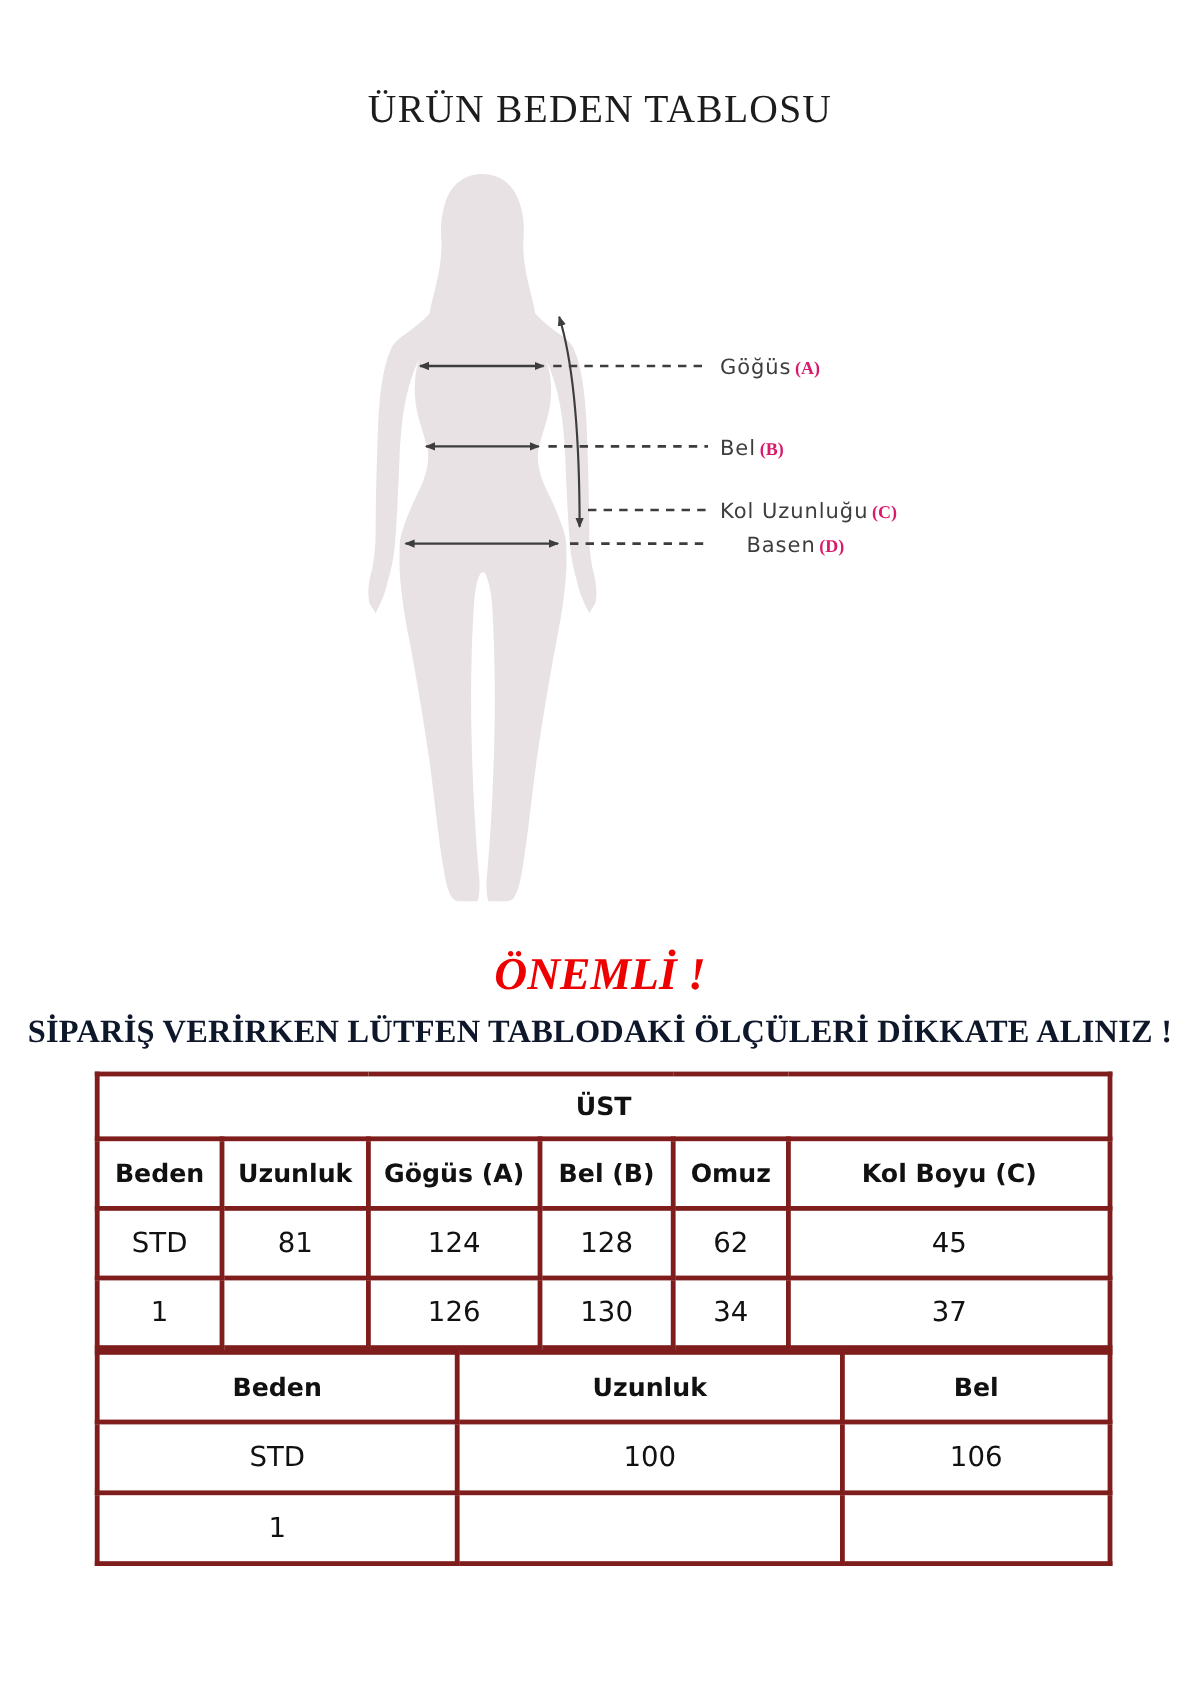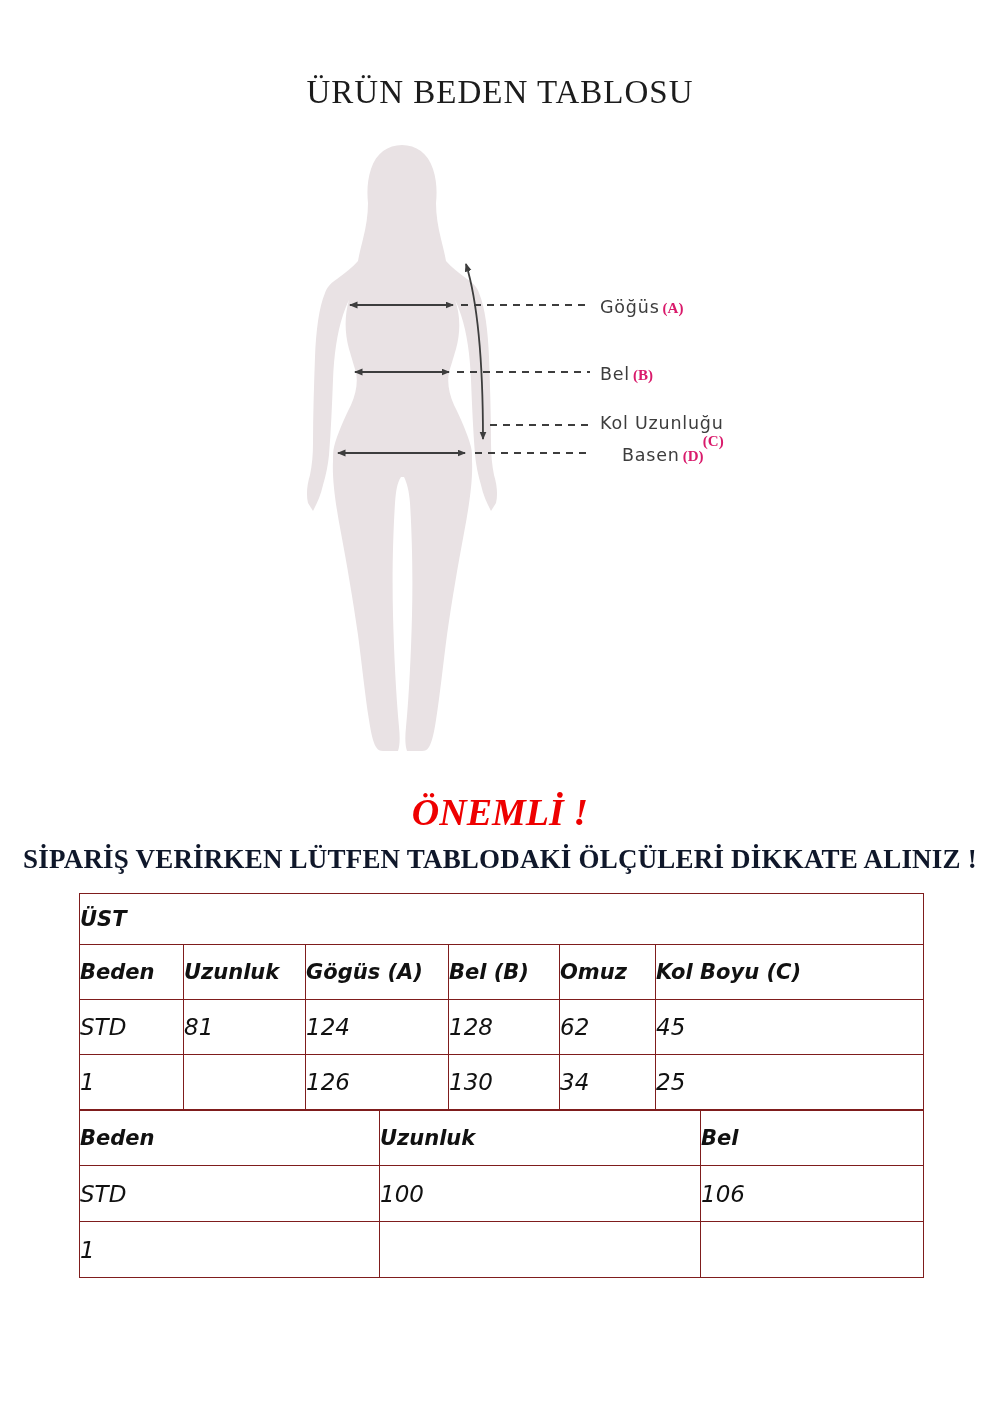--- a/index.html
+++ b/index.html
@@ -25,7 +25,7 @@
   }
   .lbl-chest{top:158px;}
   .lbl-waist{top:225px;}
-  .lbl-arm{top:278px;flex-direction:column;}
+  .lbl-arm{top:278px;}
   .lbl-hip{top:306px;margin-left:22px;}
 
   .important-heading{

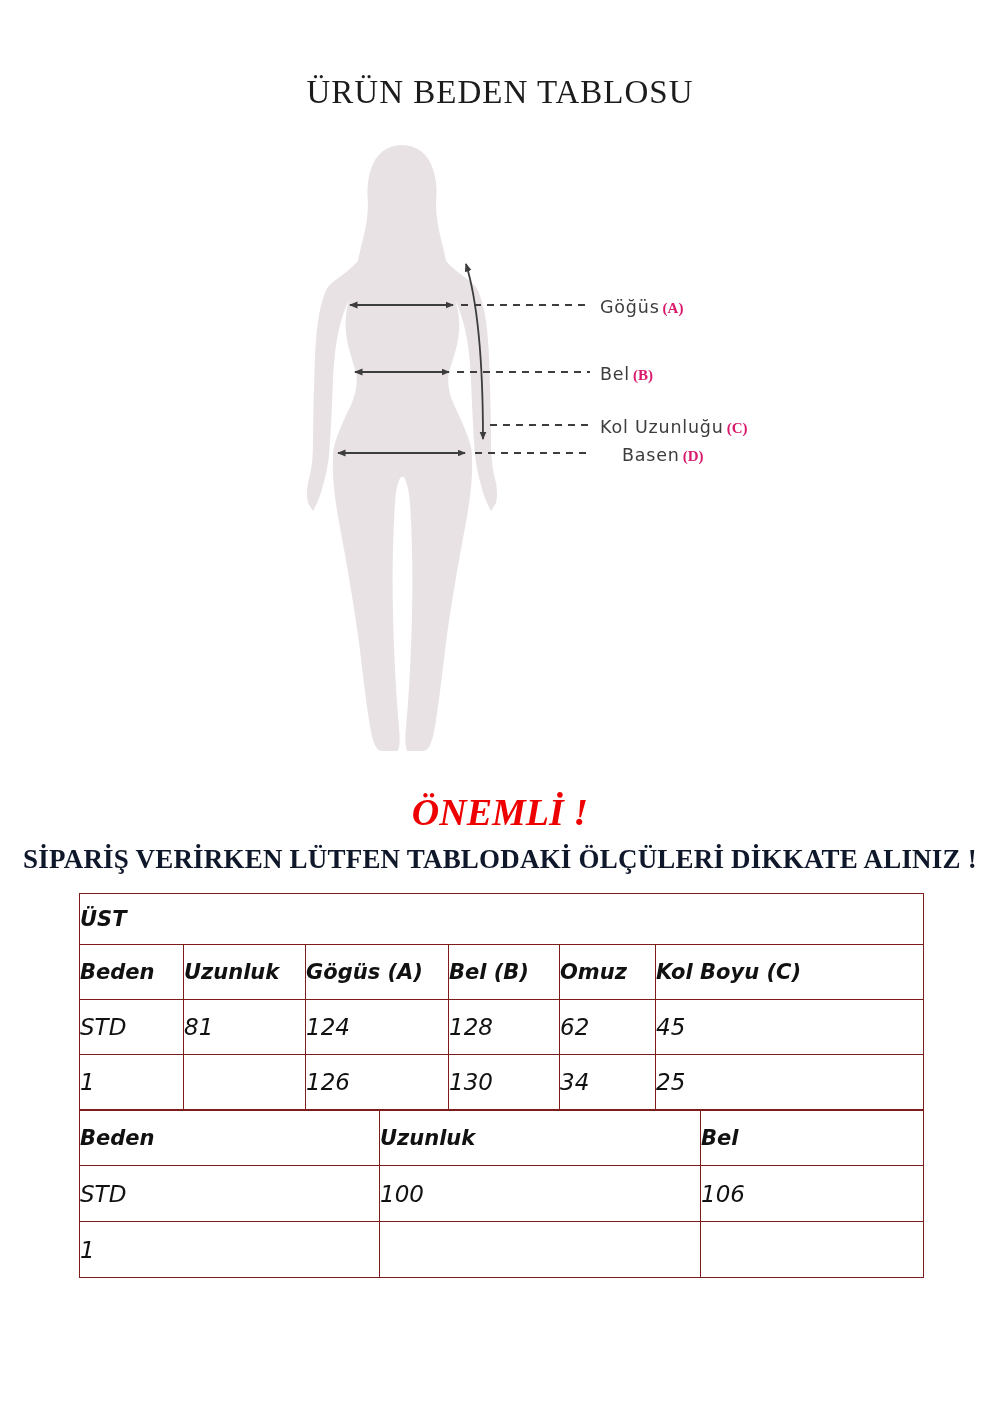--- a/index.html
+++ b/index.html
@@ -45,8 +45,8 @@
     font-family:"DejaVu Sans",sans-serif;color:#111;
   }
   table.size-table td,table.size-table th{
-    border:1px solid #7f1d1d;text-align:left;vertical-align:middle;
-    padding:0;overflow:hidden;font-style:italic;
+    border:4px solid #7f1d1d;text-align:center;vertical-align:middle;
+    padding:0;overflow:hidden;
   }
   .section-title{font-weight:700;font-size:21px;height:50px;}
   th.col-header{font-weight:700;font-size:21px;height:54px;}

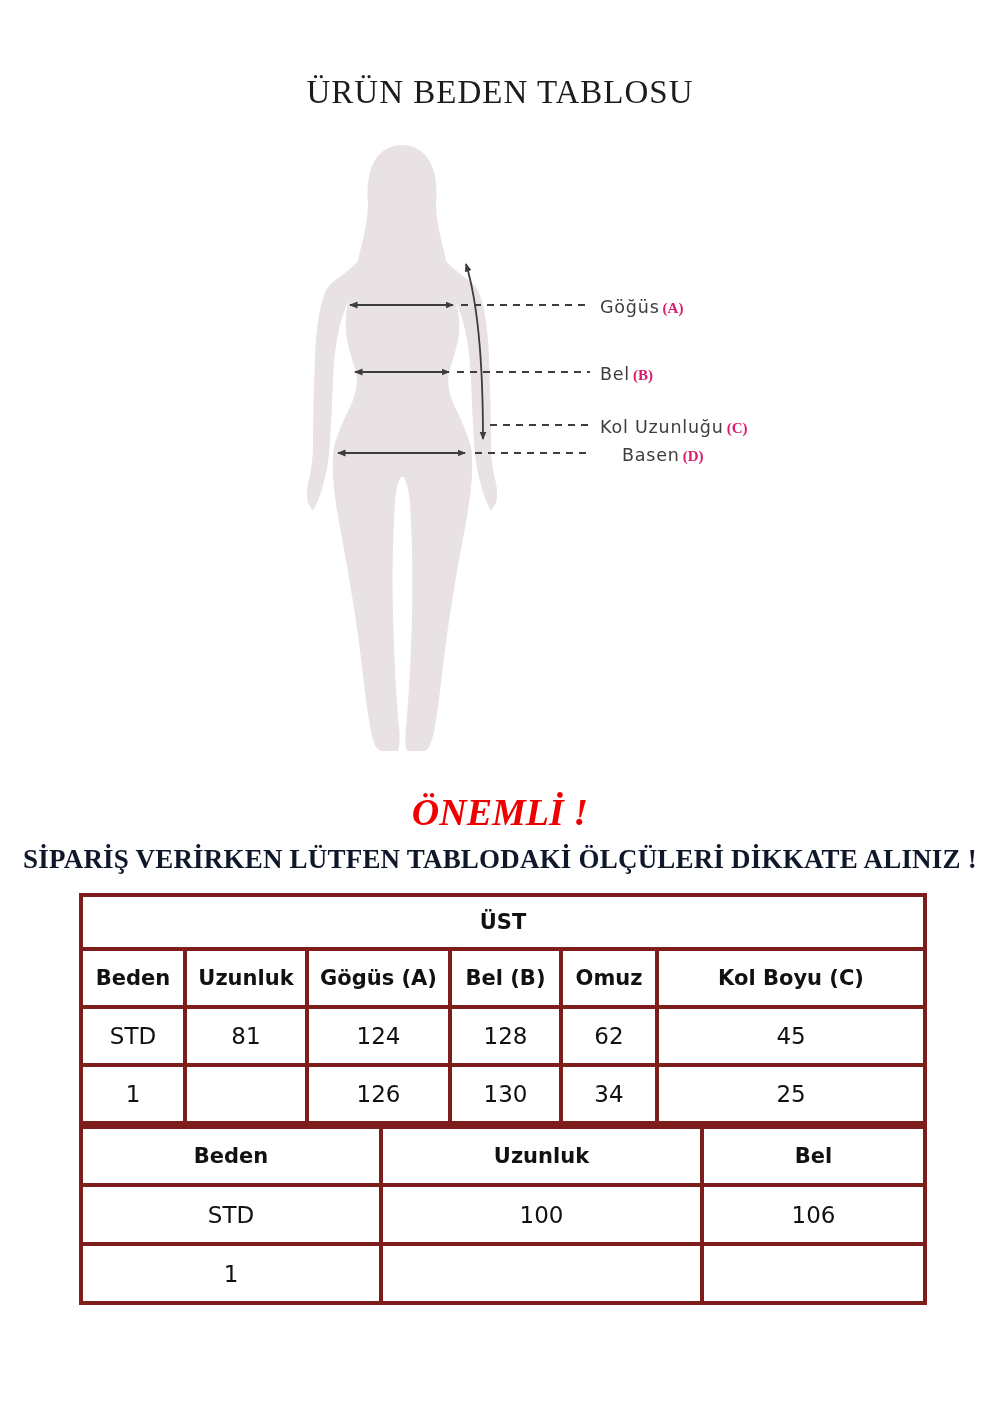--- a/index.html
+++ b/index.html
@@ -175,7 +175,7 @@
           <td class="data-cell">126</td>
           <td class="data-cell">130</td>
           <td class="data-cell">34</td>
-          <td class="data-cell">25</td>
+          <td class="data-cell">37</td>
         </tr>
       </tbody>
     </table>

